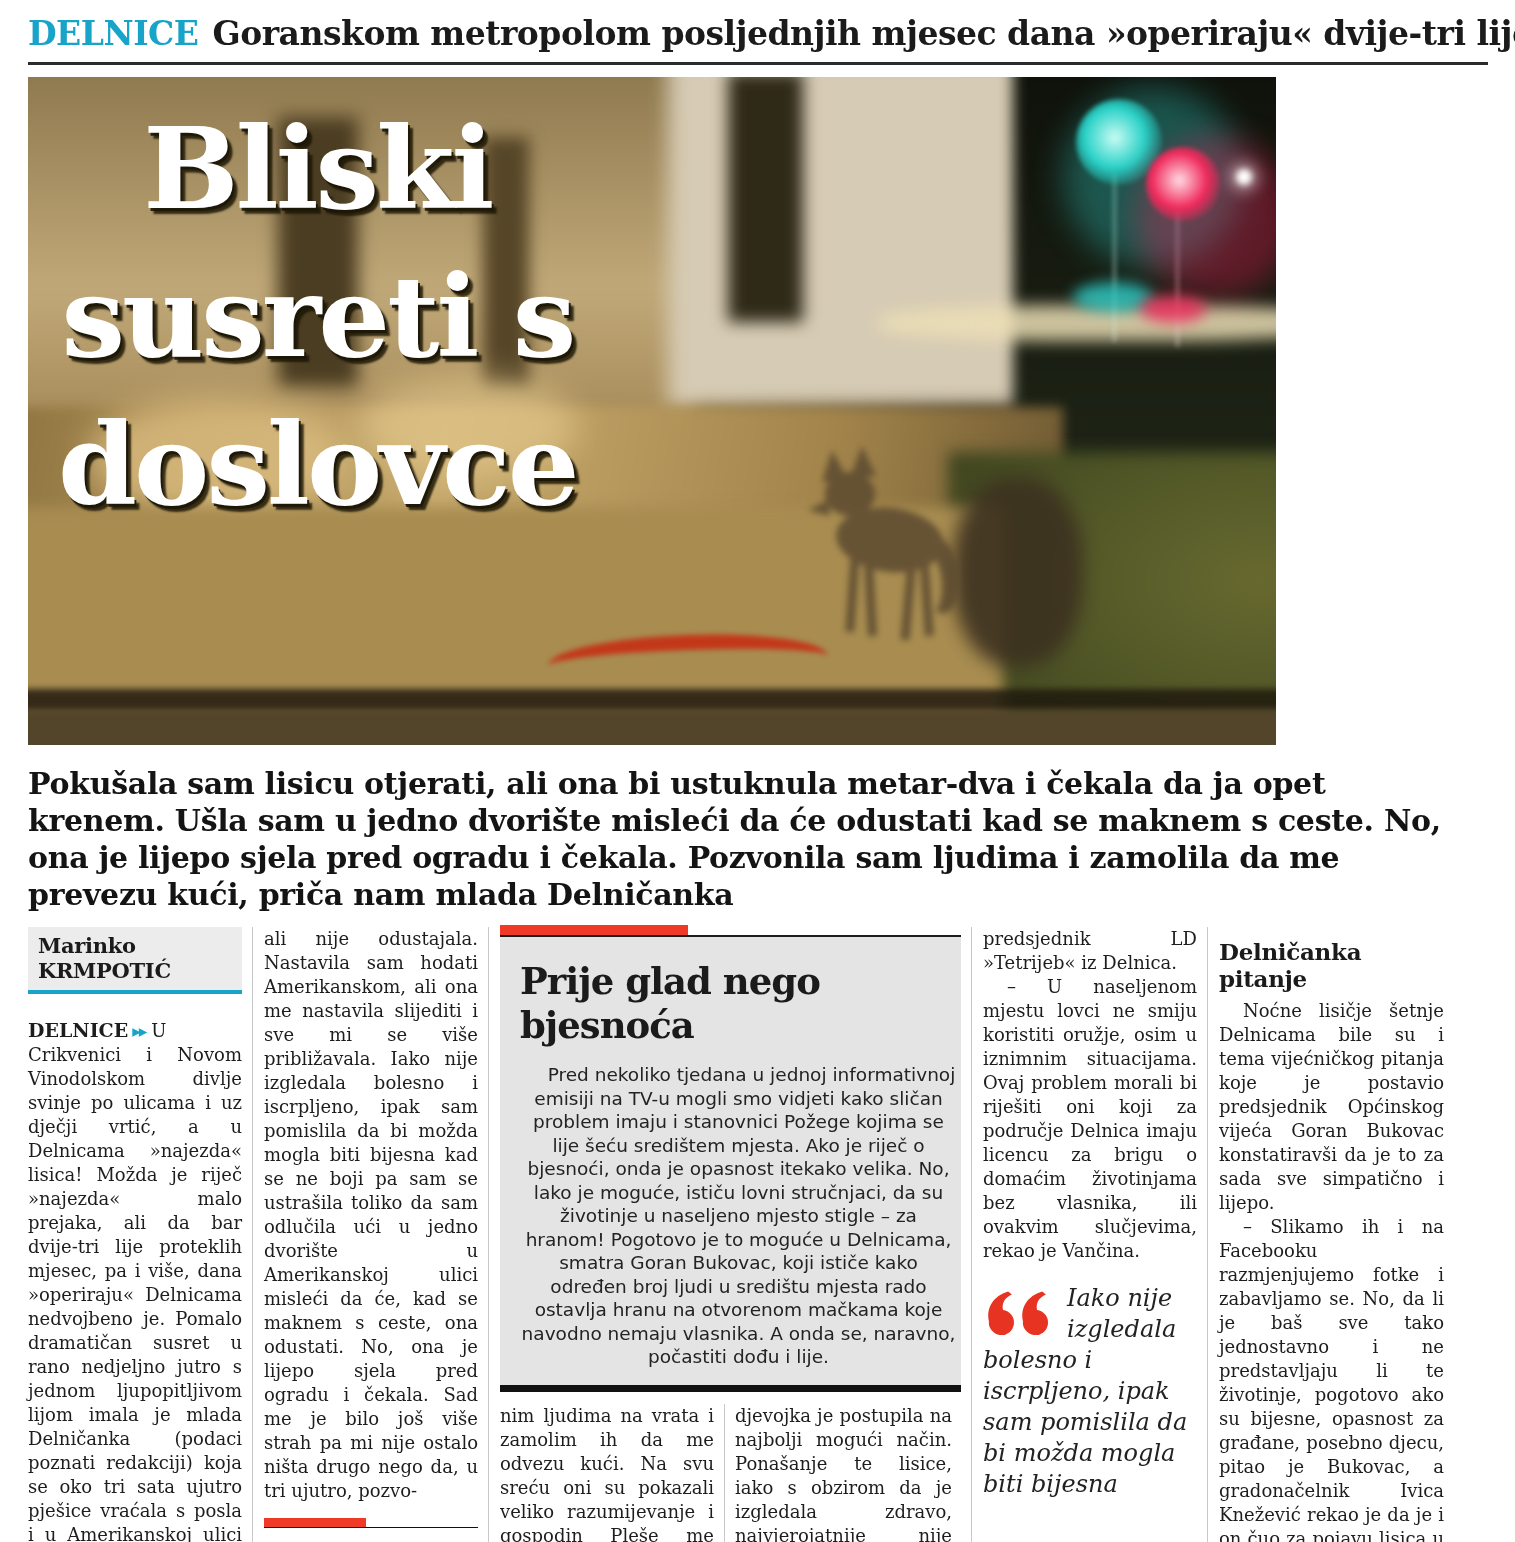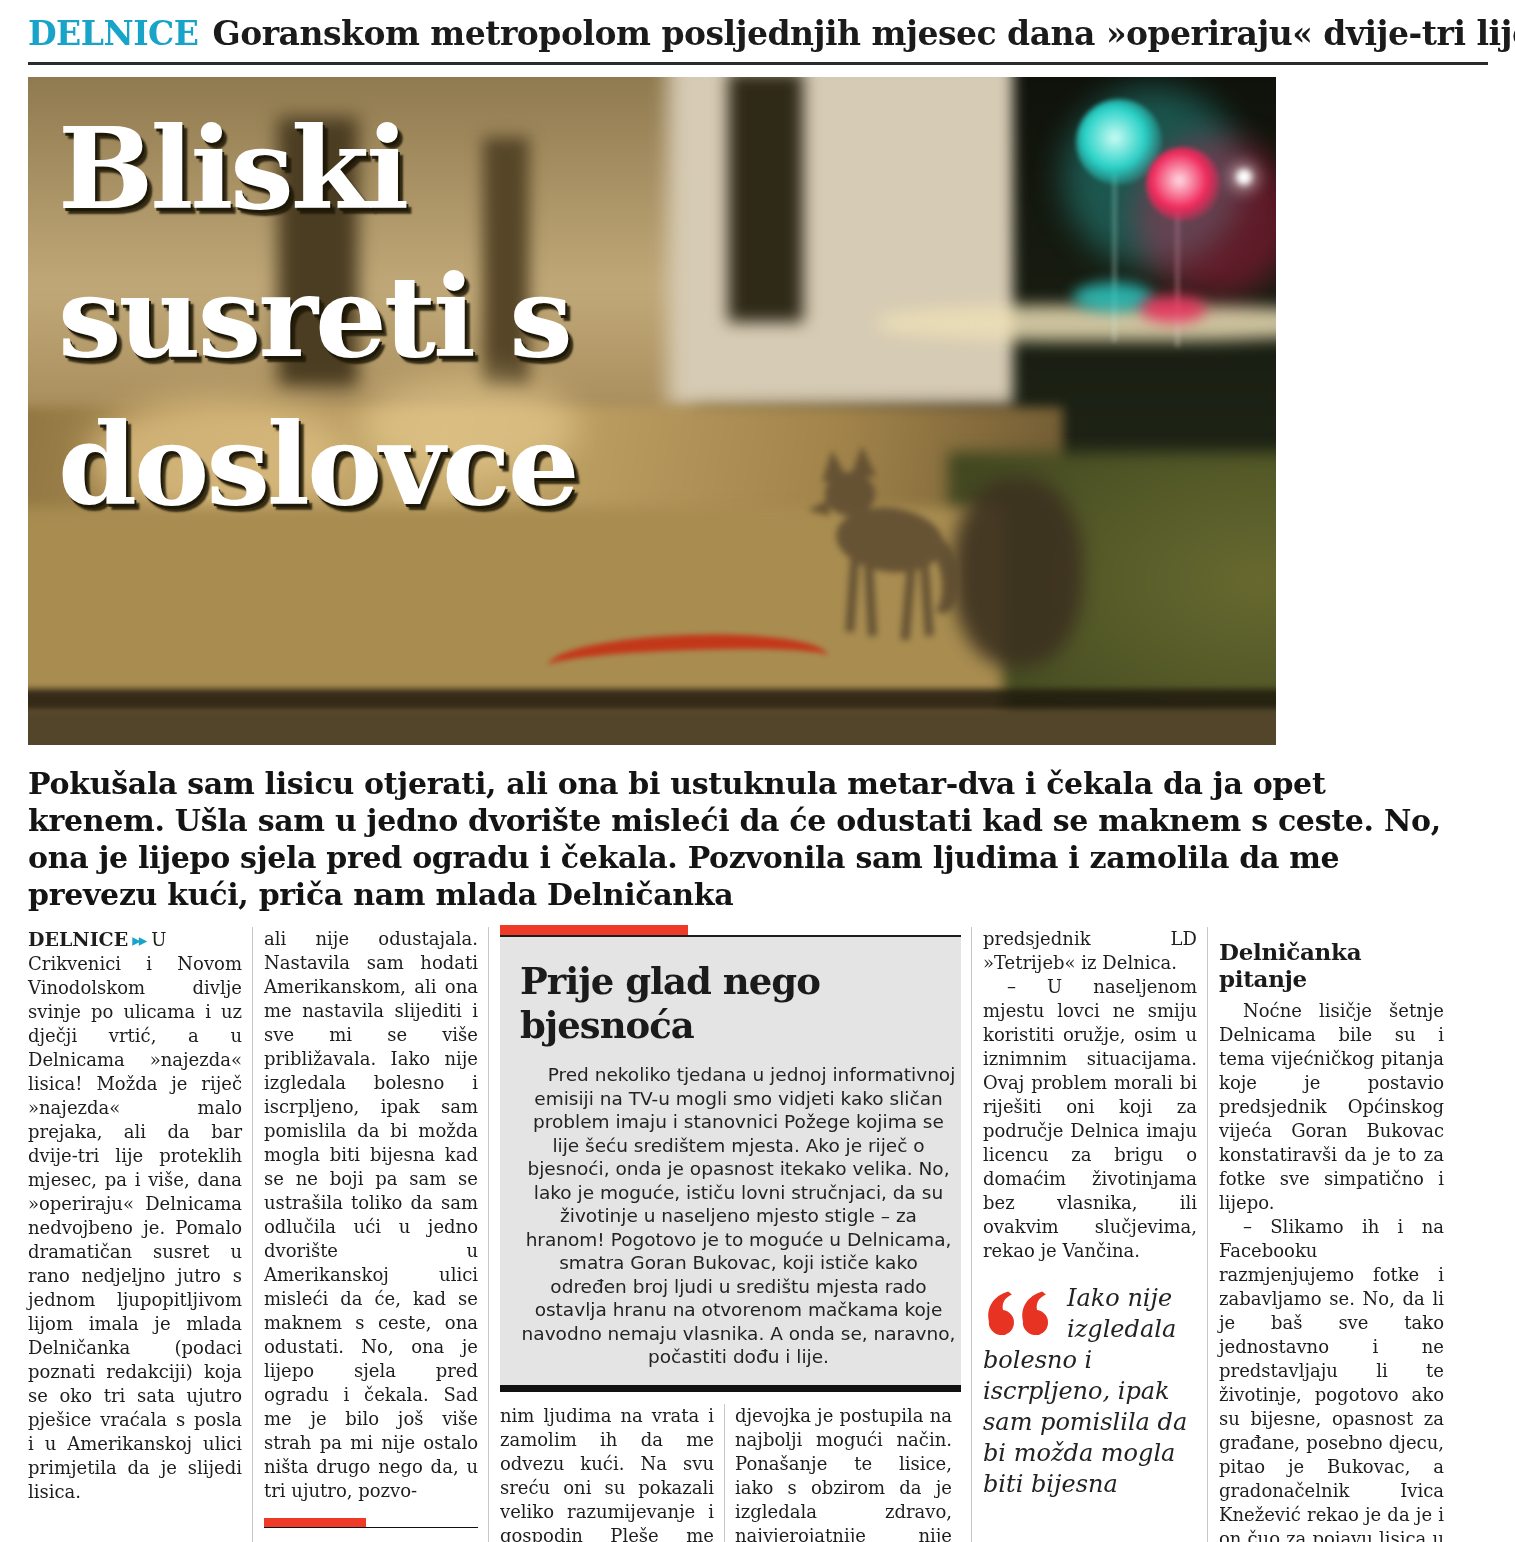--- a/index.html
+++ b/index.html
@@ -23,7 +23,7 @@
   
   .photo{
     position:relative;width:1248px;height:668px;margin-top:12px;
-    overflow:hidden;background:linear-gradient(104deg,#b59a6b 0%,#a08453 28%,#7d6535 52%,#241f12 72%,#11130c 100%);
+    overflow:hidden;background:linear-gradient(104deg,#b59a6b 0%,#a08453 28%,#7d6535 52%,#241f12 72%,#11130c 100%);text-align:center;
   }
   .ph{position:absolute}
   .bld-left{left:-25px;top:-25px;width:690px;height:430px;

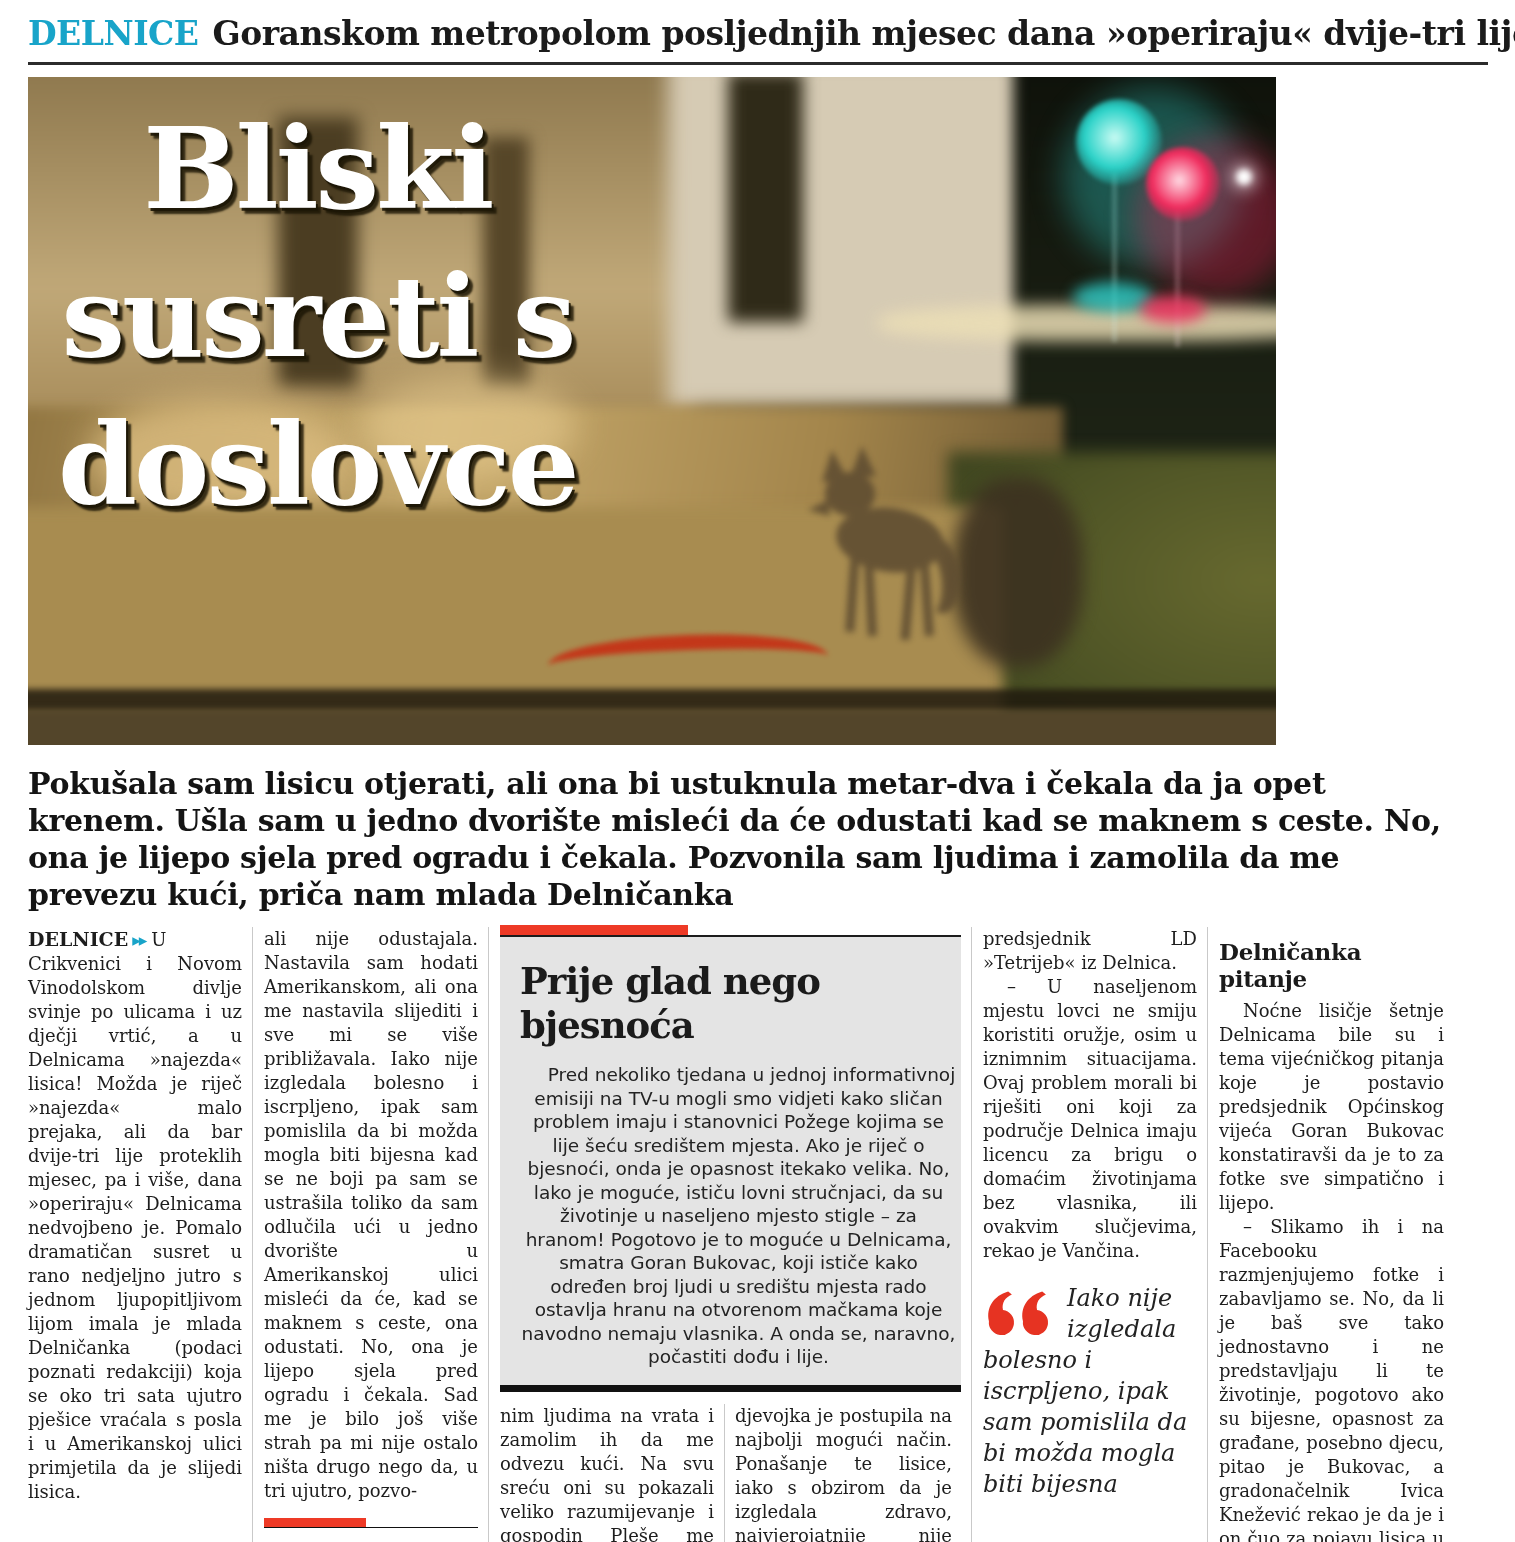--- a/index.html
+++ b/index.html
@@ -163,6 +163,7 @@
   <div class="cols">
 
     <div class="col">
+      <div class="byline">Marinko KRMPOTIĆ</div>
       <p class="body-p"><span class="leadin">DELNICE</span><span class="arrows">▸▸</span><span>U Crikvenici i Novom Vinodolskom divlje svinje po ulicama i uz dječji vrtić, a u Delnicama »najezda« lisica! Možda je riječ »najezda« malo prejaka, ali da bar dvije-tri lije proteklih mjesec, pa i više, dana »operiraju« Delnicama nedvojbeno je. Pomalo dramatičan susret u rano nedjeljno jutro s jednom ljupopitljivom lijom imala je mlada Delničanka (podaci poznati redakciji) koja se oko tri sata ujutro pješice vraćala s posla i u Amerikanskoj ulici primjetila da je slijedi lisica.</span></p>
 
     </div>

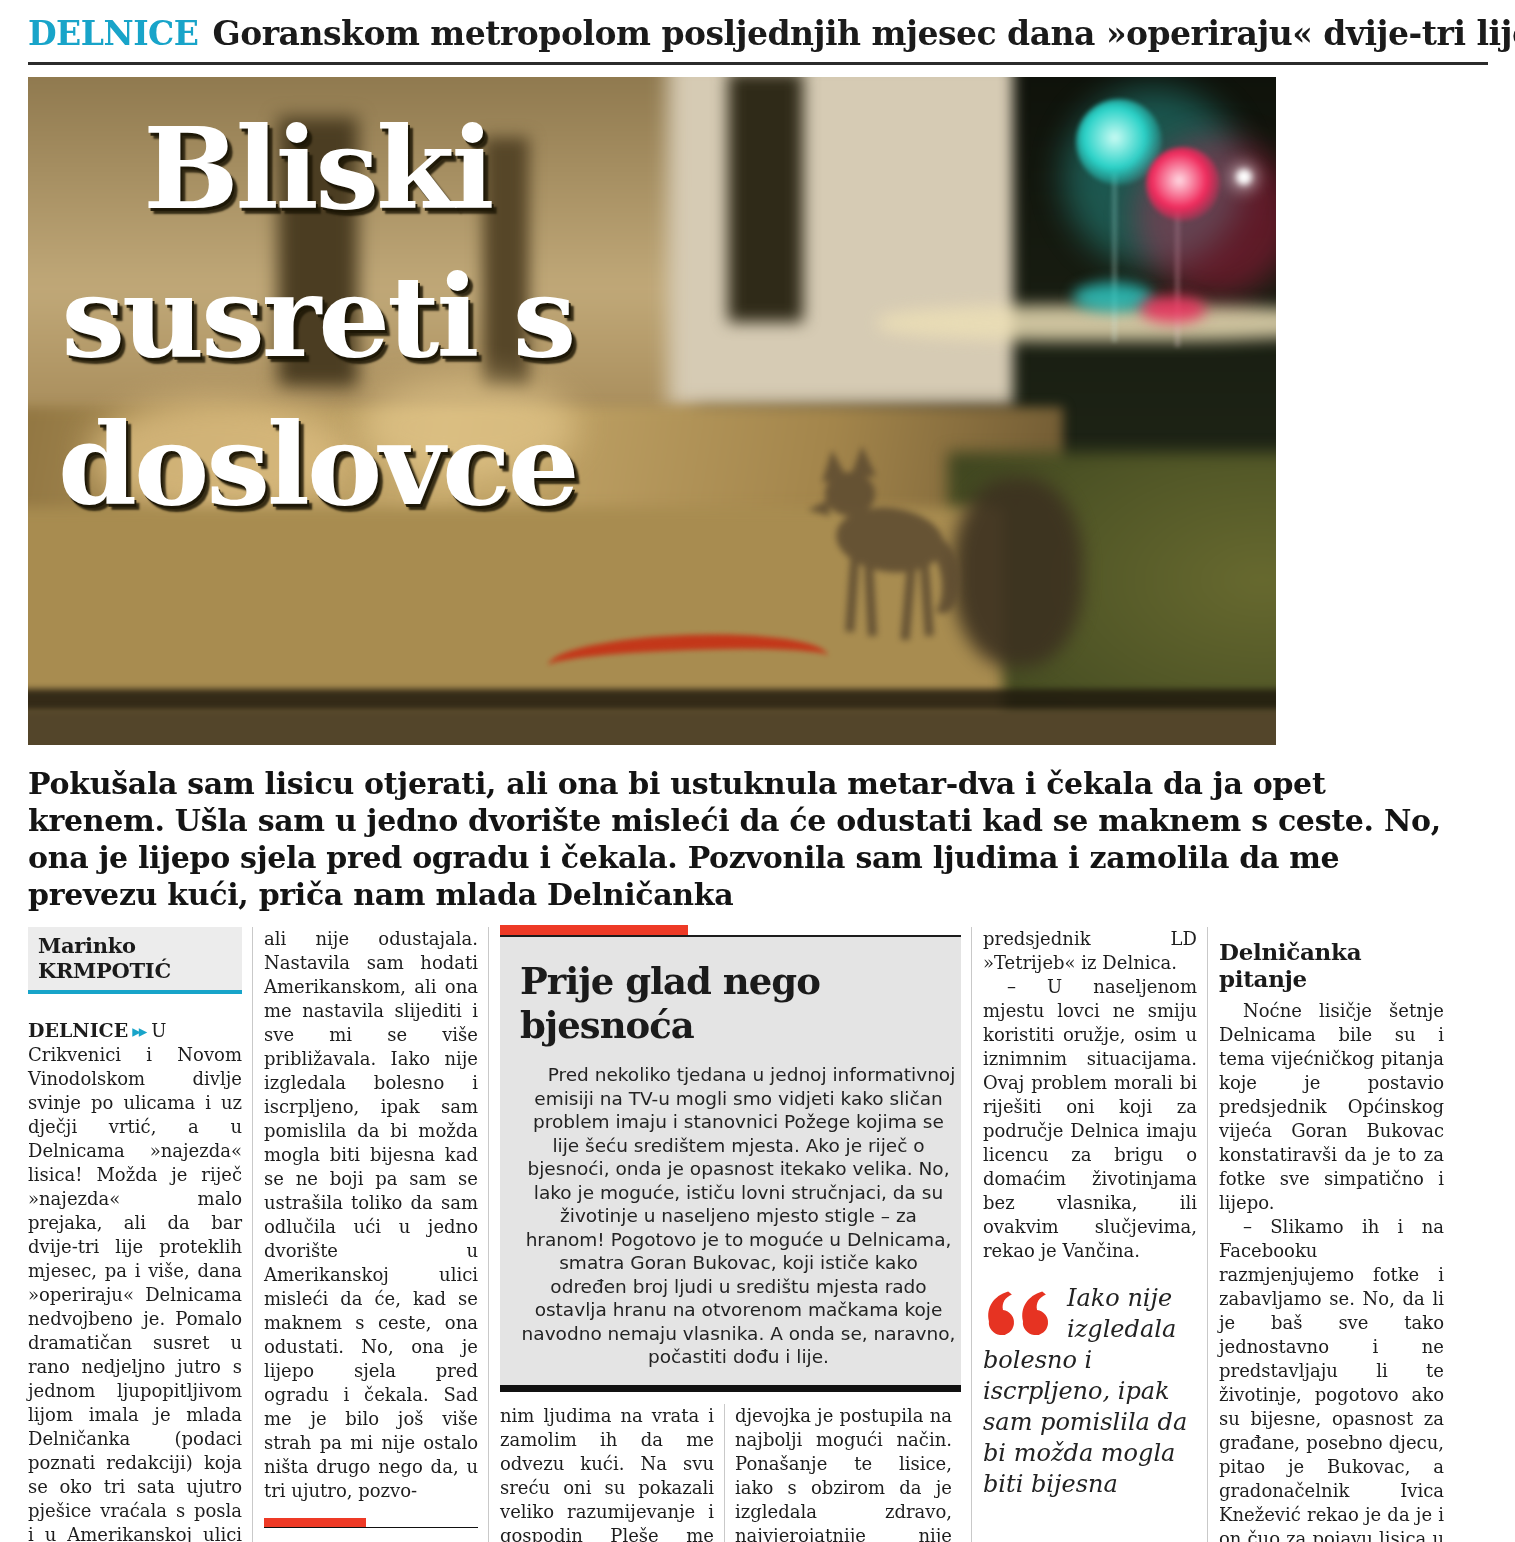--- a/index.html
+++ b/index.html
@@ -219,7 +219,7 @@
 
     <div class="col">
       <h3 class="subhead">Delničanka pitanje</h3>
-      <p class="body-p ind">Noćne lisičje šetnje Delnicama bile su i tema vijećničkog pitanja koje je postavio predsjednik Općinskog vijeća Goran Bukovac konstatiravši da je to za fotke sve simpatično i lijepo.</p>
+      <p class="body-p ind">Noćne lisičje šetnje Delnicama bile su i tema vijećničkog pitanja koje je postavio predsjednik Općinskog vijeća Goran Bukovac konstatiravši da je to za sada sve simpatično i lijepo.</p>
       <p class="body-p ind">– Slikamo ih i na Facebooku razmjenjujemo fotke i zabavljamo se. No, da li je baš sve tako jednostavno i ne predstavljaju li te životinje, pogotovo ako su bijesne, opasnost za građane, posebno djecu, pitao je Bukovac, a gradonačelnik Ivica Knežević rekao je da je i on čuo za pojavu lisica u Delnicama, ali službenih dojava nema.</p>
 
     </div>

